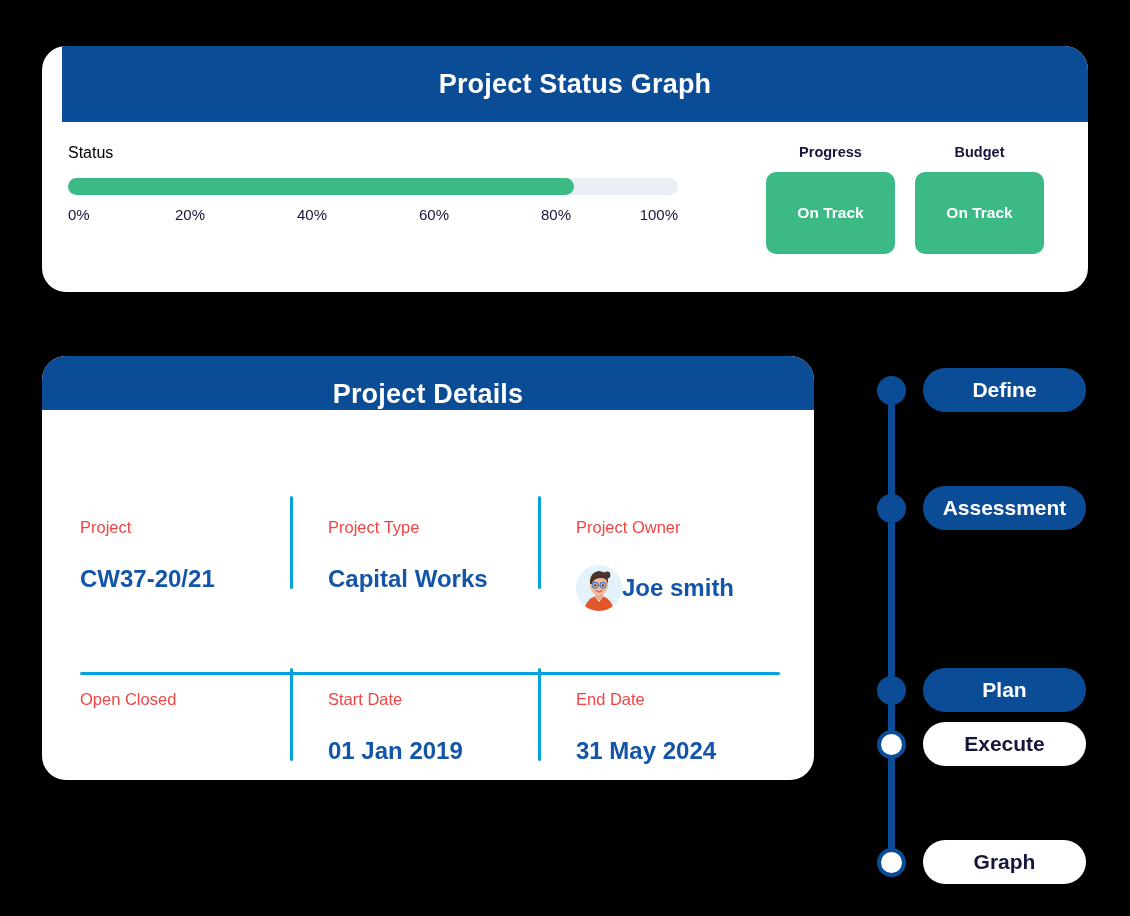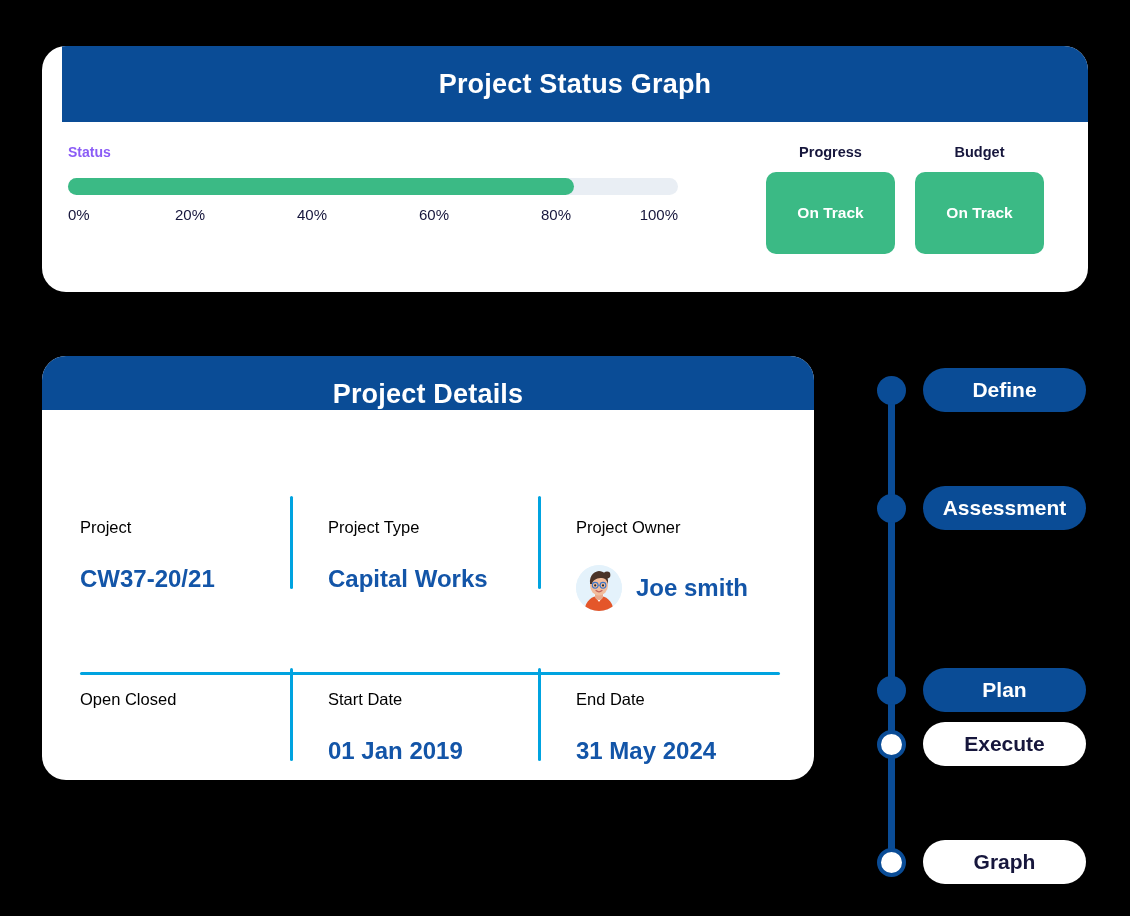--- a/index.html
+++ b/index.html
@@ -56,9 +56,9 @@
     position: absolute;
     left: 26px;
     top: 22px;
-    font-size: 14px;
-    font-weight: bold;
-    color: #8b5cf6;
+    font-size: 16px;
+    font-weight: normal;
+    color: #000000;
   }
 
   .bar-wrap {

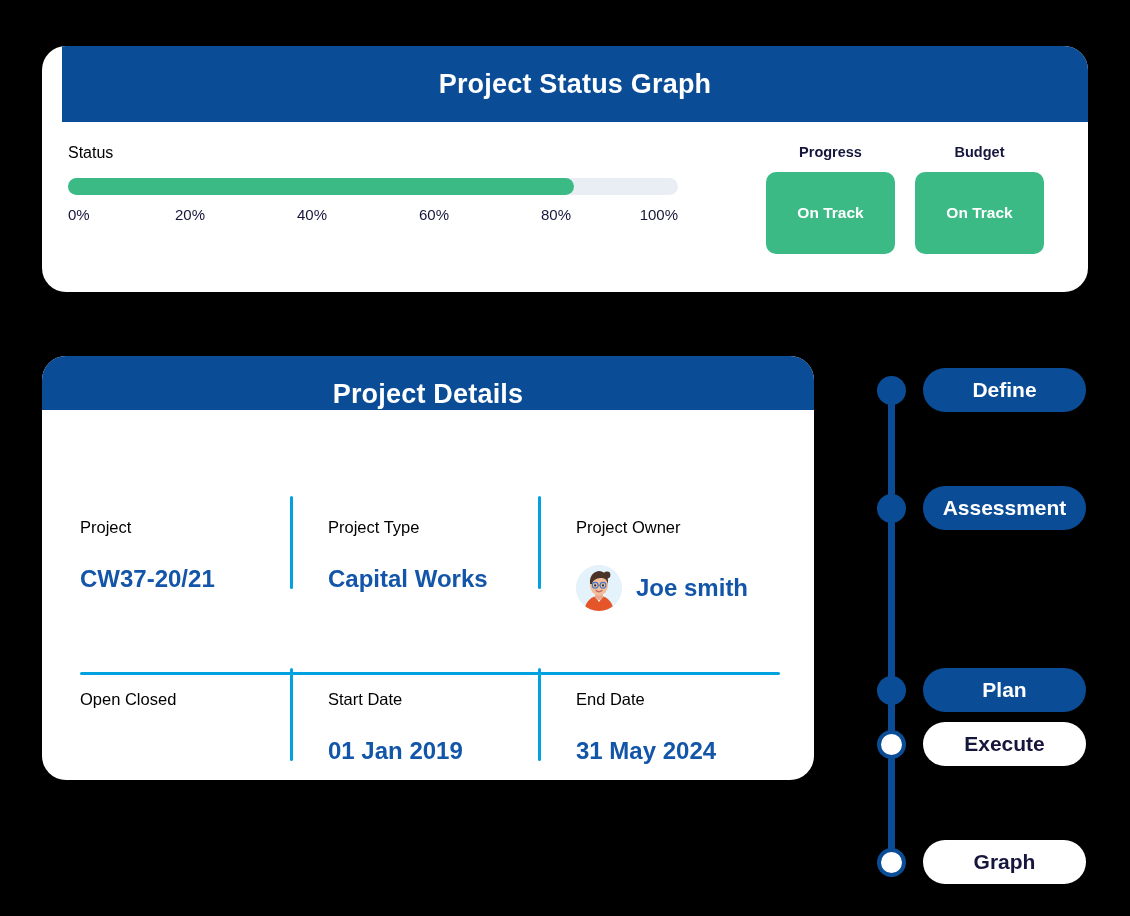--- a/index.html
+++ b/index.html
@@ -169,7 +169,7 @@
 
   .detail-label {
     font-size: 16.5px;
-    color: #000000;
+    color: #ef4444;
     margin-bottom: 28px;
     white-space: nowrap;
   }

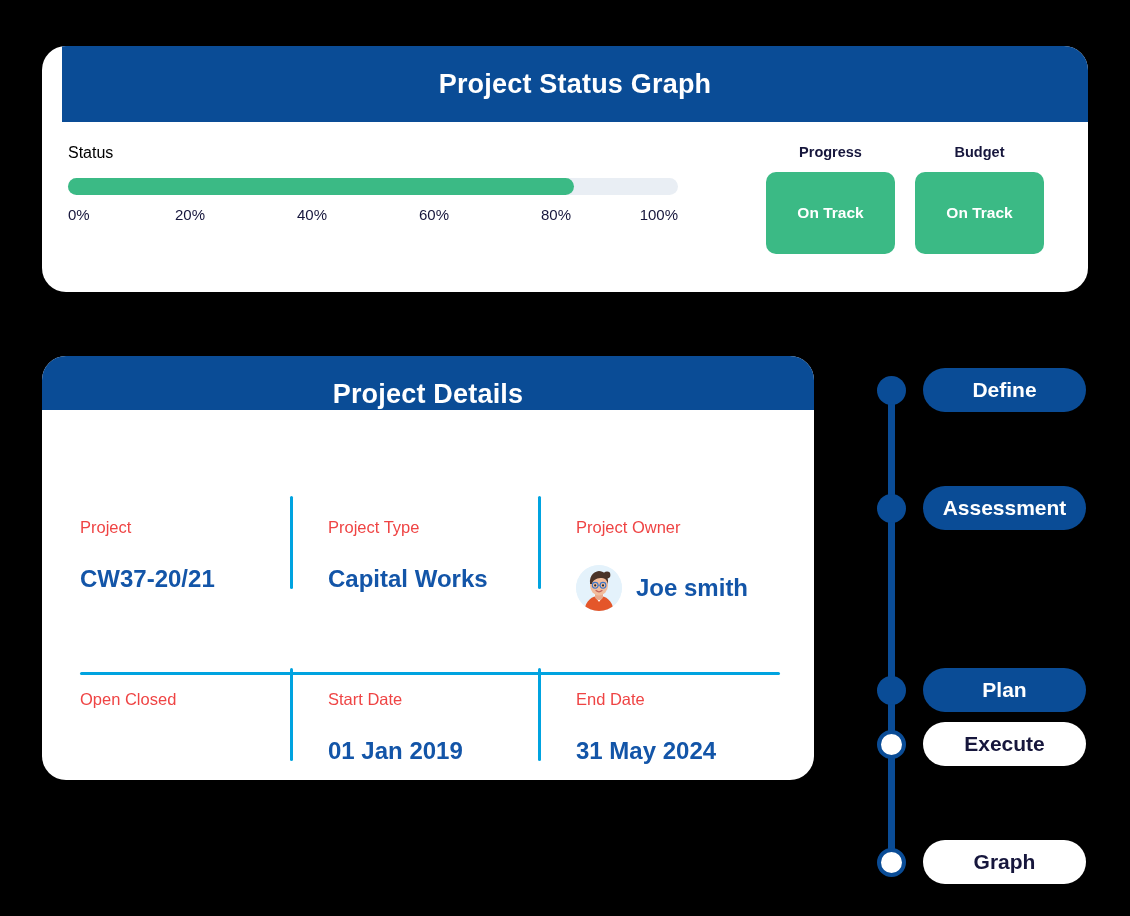--- a/index.html
+++ b/index.html
@@ -183,7 +183,6 @@
   .owner-value {
     display: flex;
     align-items: center;
-    gap: 14px;
   }
 
   .avatar {

